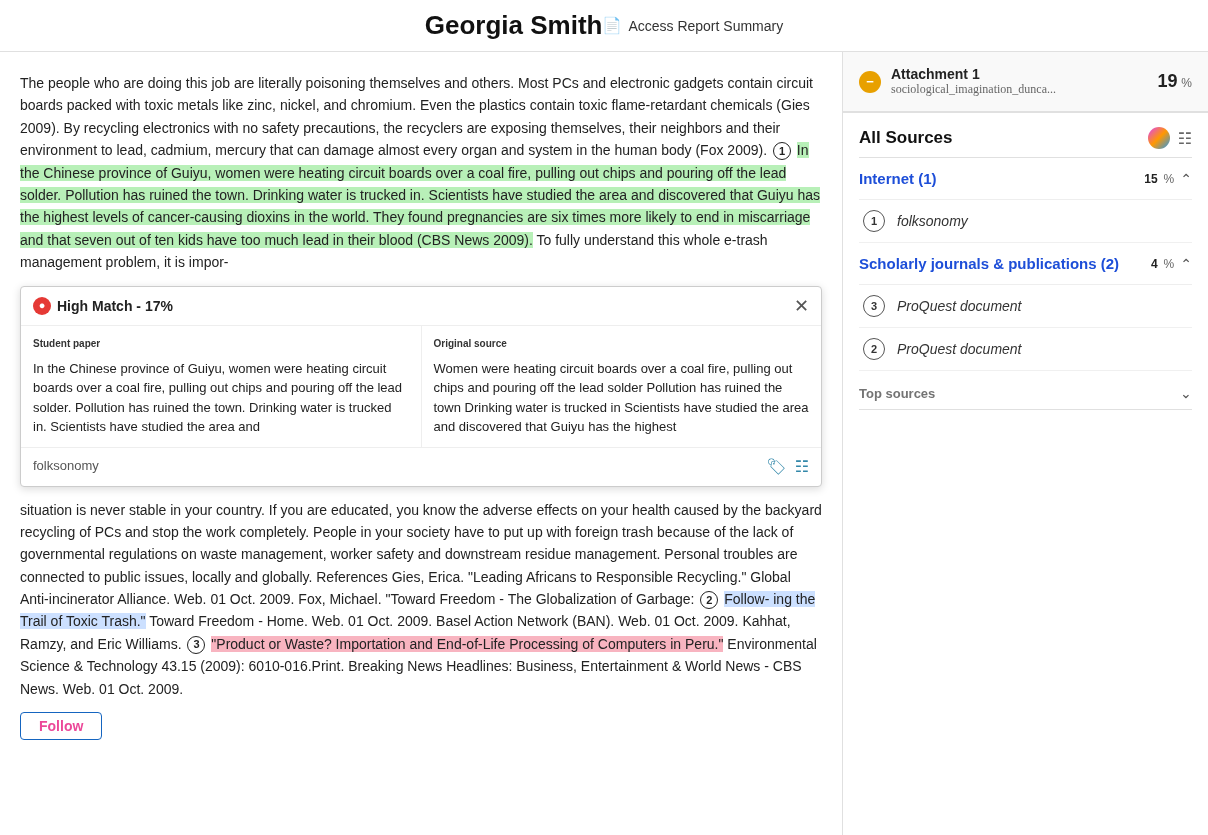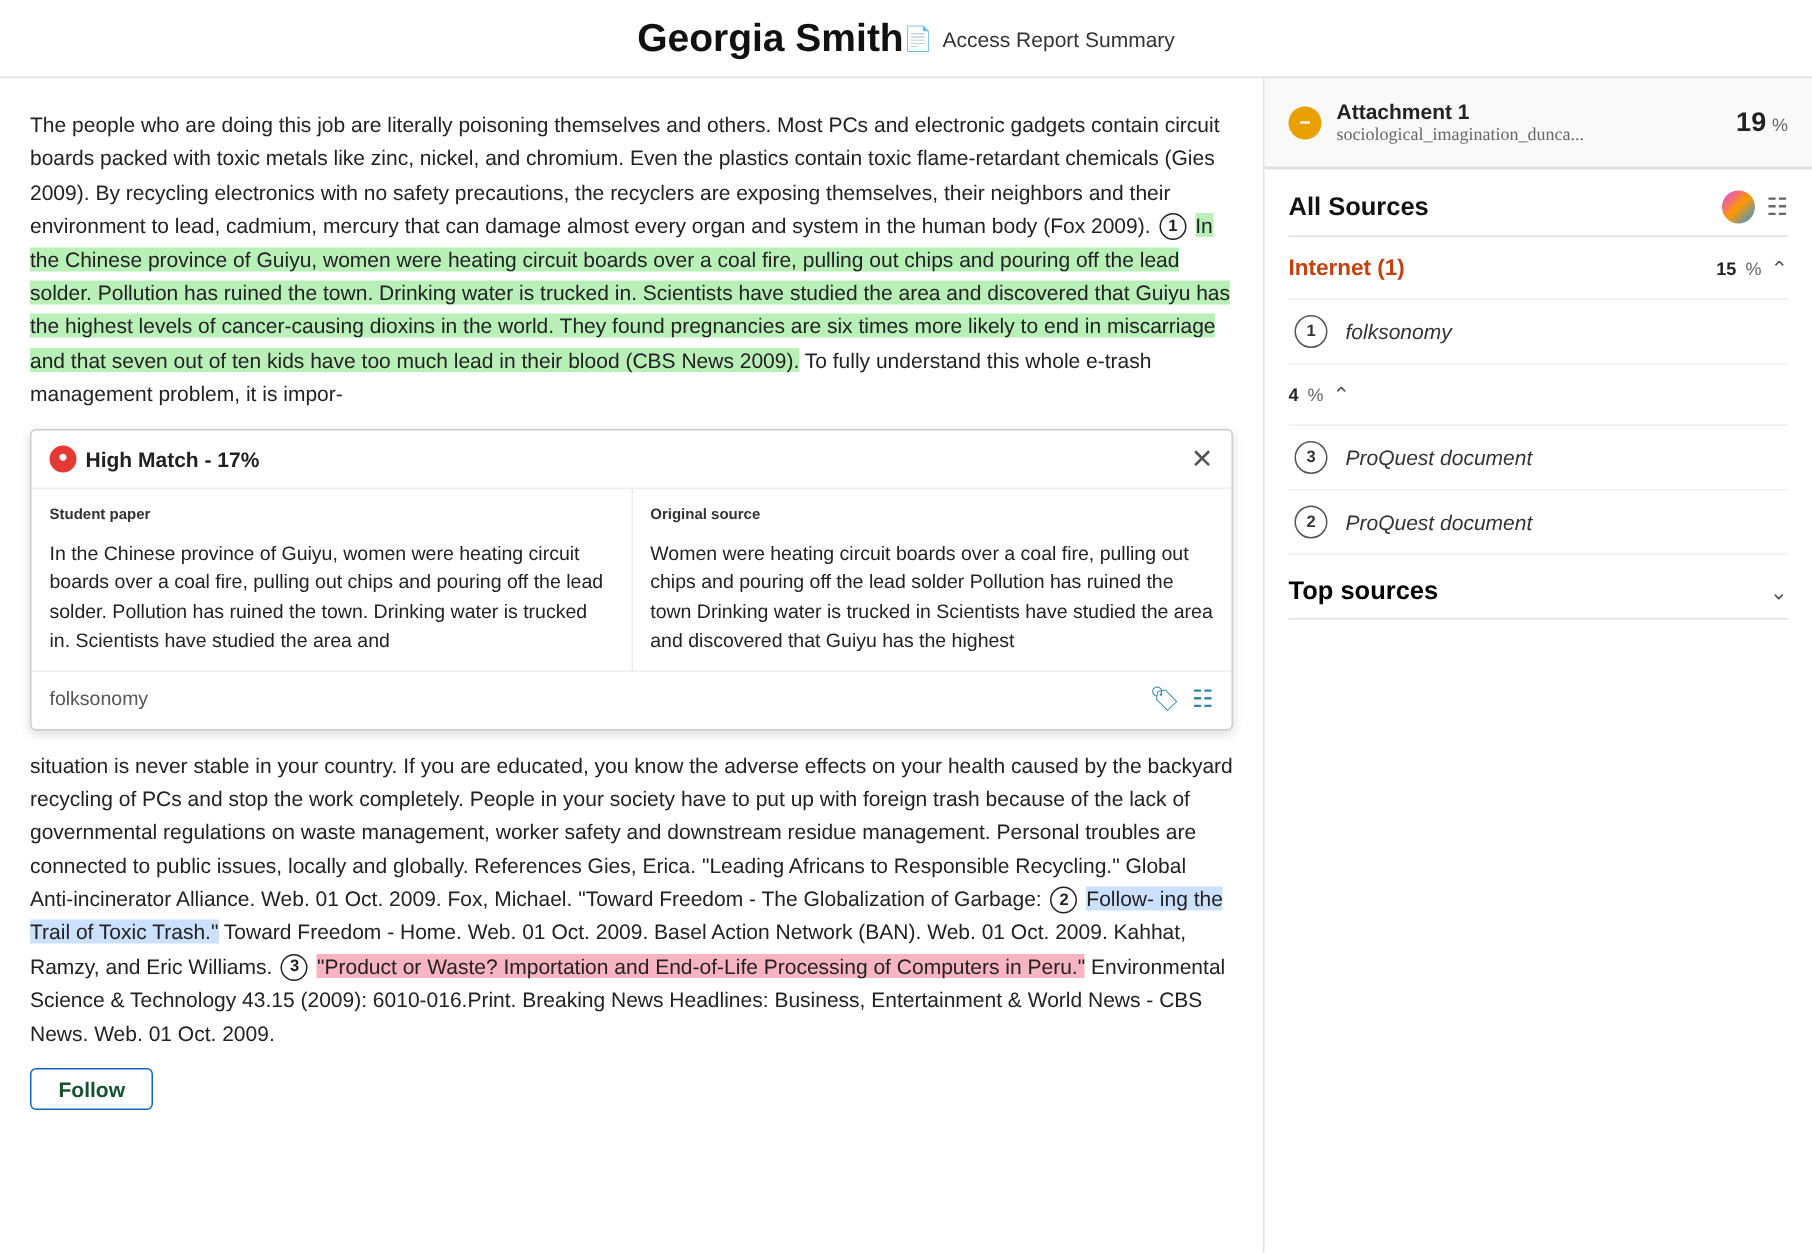--- a/index.html
+++ b/index.html
@@ -264,7 +264,7 @@
     .source-row-title {
       font-size: 15px;
       font-weight: bold;
-      color: #c2410c;
+      color: #1d4ed8;
     }
     .source-row-right {
       display: flex;

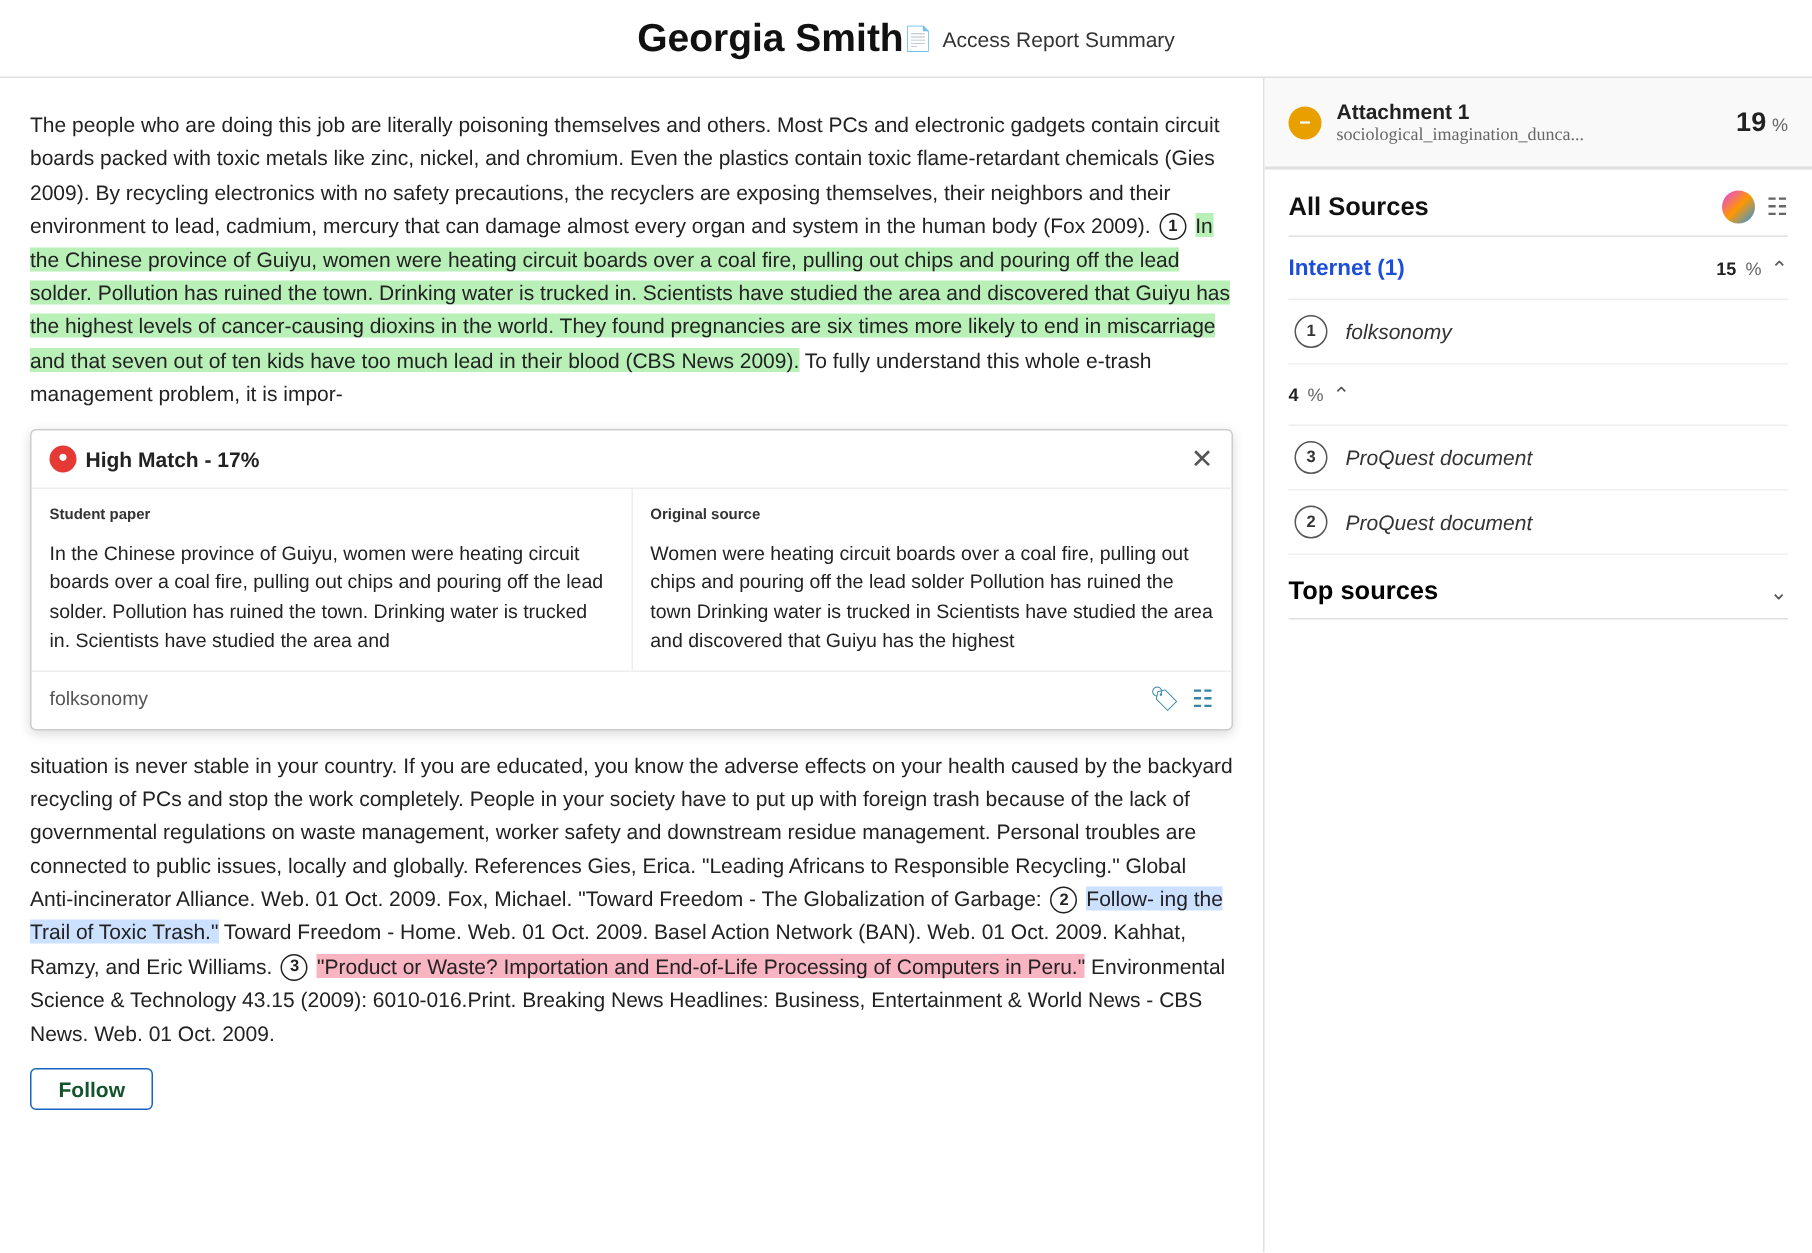--- a/index.html
+++ b/index.html
@@ -446,6 +446,7 @@
       </div>
 
       <div class="source-row">
+        <span class="source-row-title">Scholarly journals &amp; publications (2)</span>
         <div class="source-row-right">
           <span class="source-pct">4</span>
           <span class="source-pct-sym">%</span>

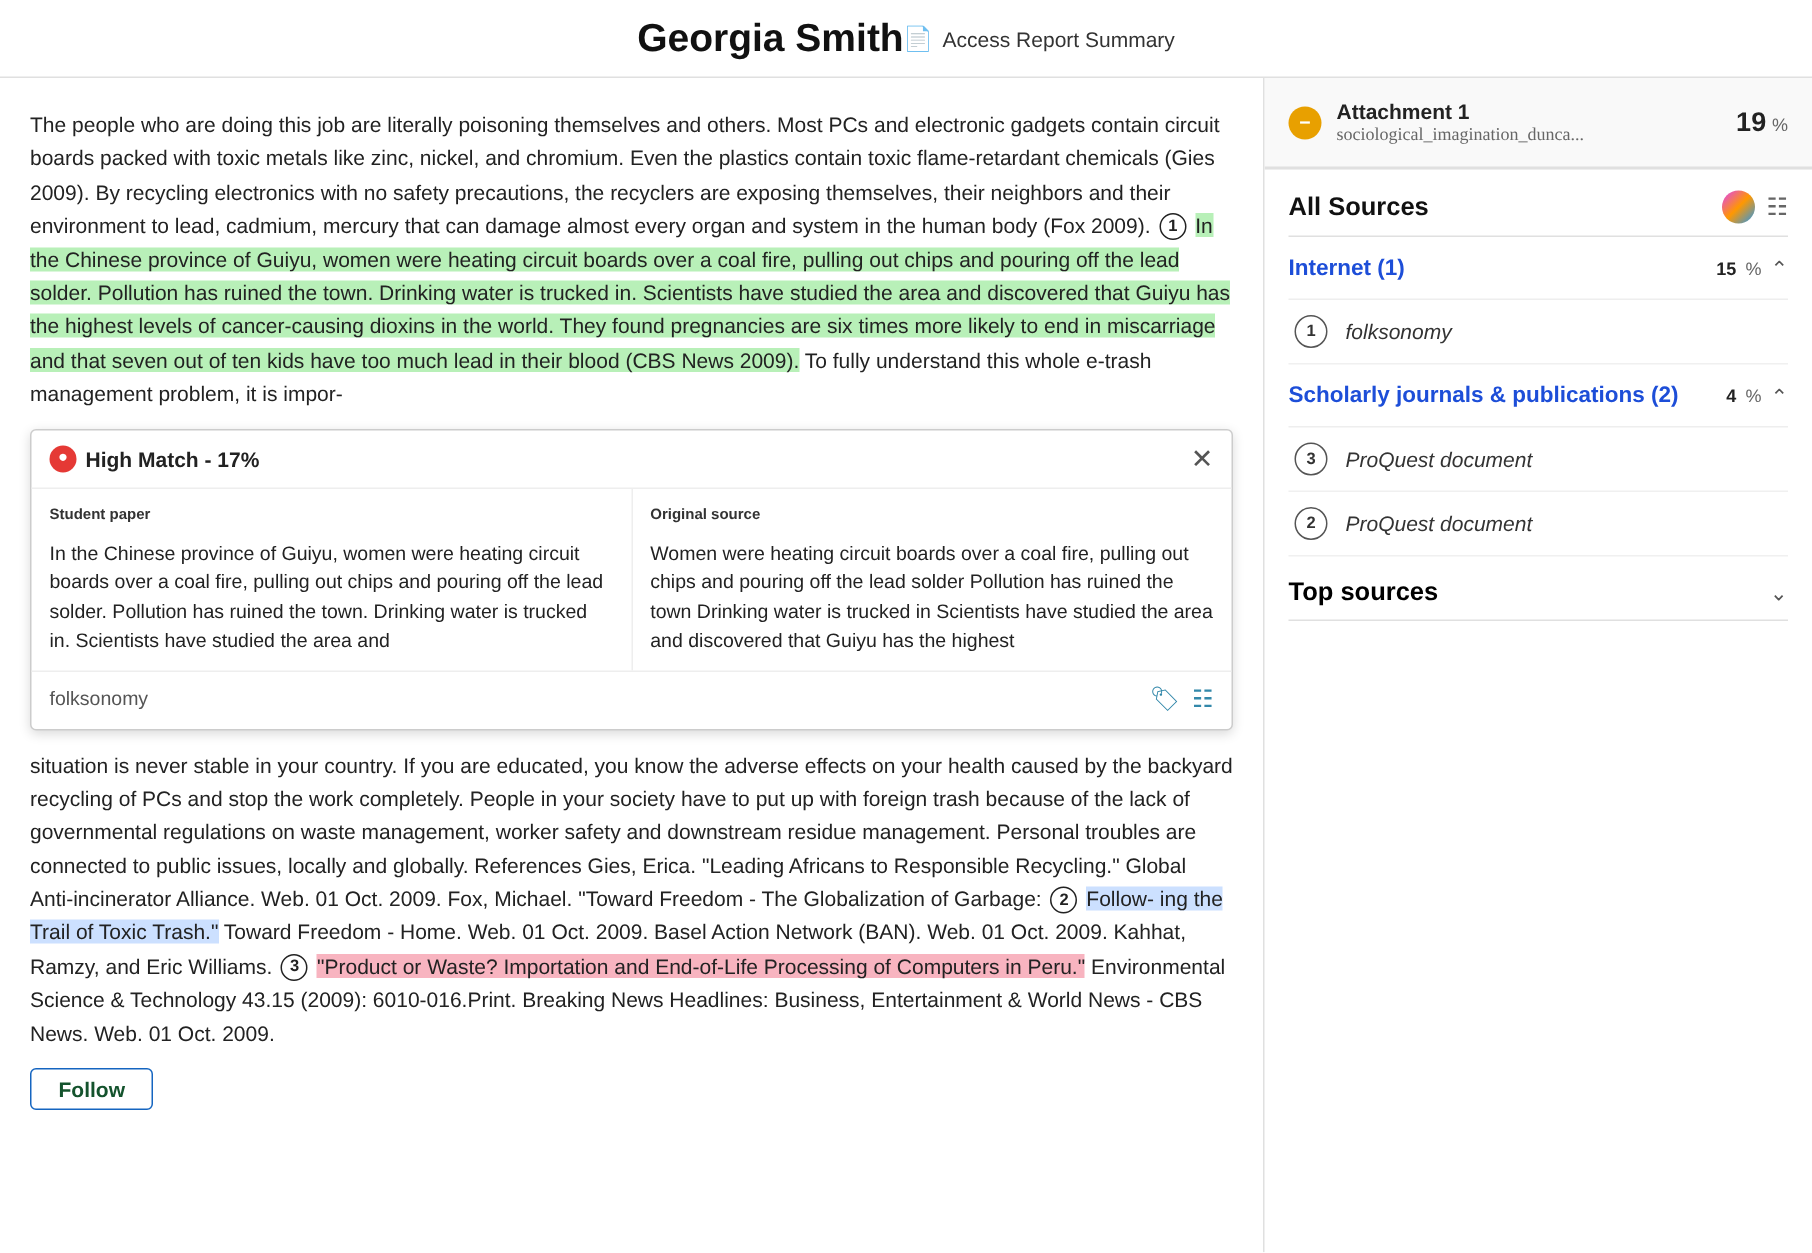--- a/index.html
+++ b/index.html
@@ -322,9 +322,9 @@
       border-bottom: 1px solid #e0e0e0;
     }
     .top-sources-title {
-      font-size: 17px;
-      font-weight: bold;
-      color: #000000;
+      font-size: 13px;
+      font-weight: bold;
+      color: #737373;
     }
 
     

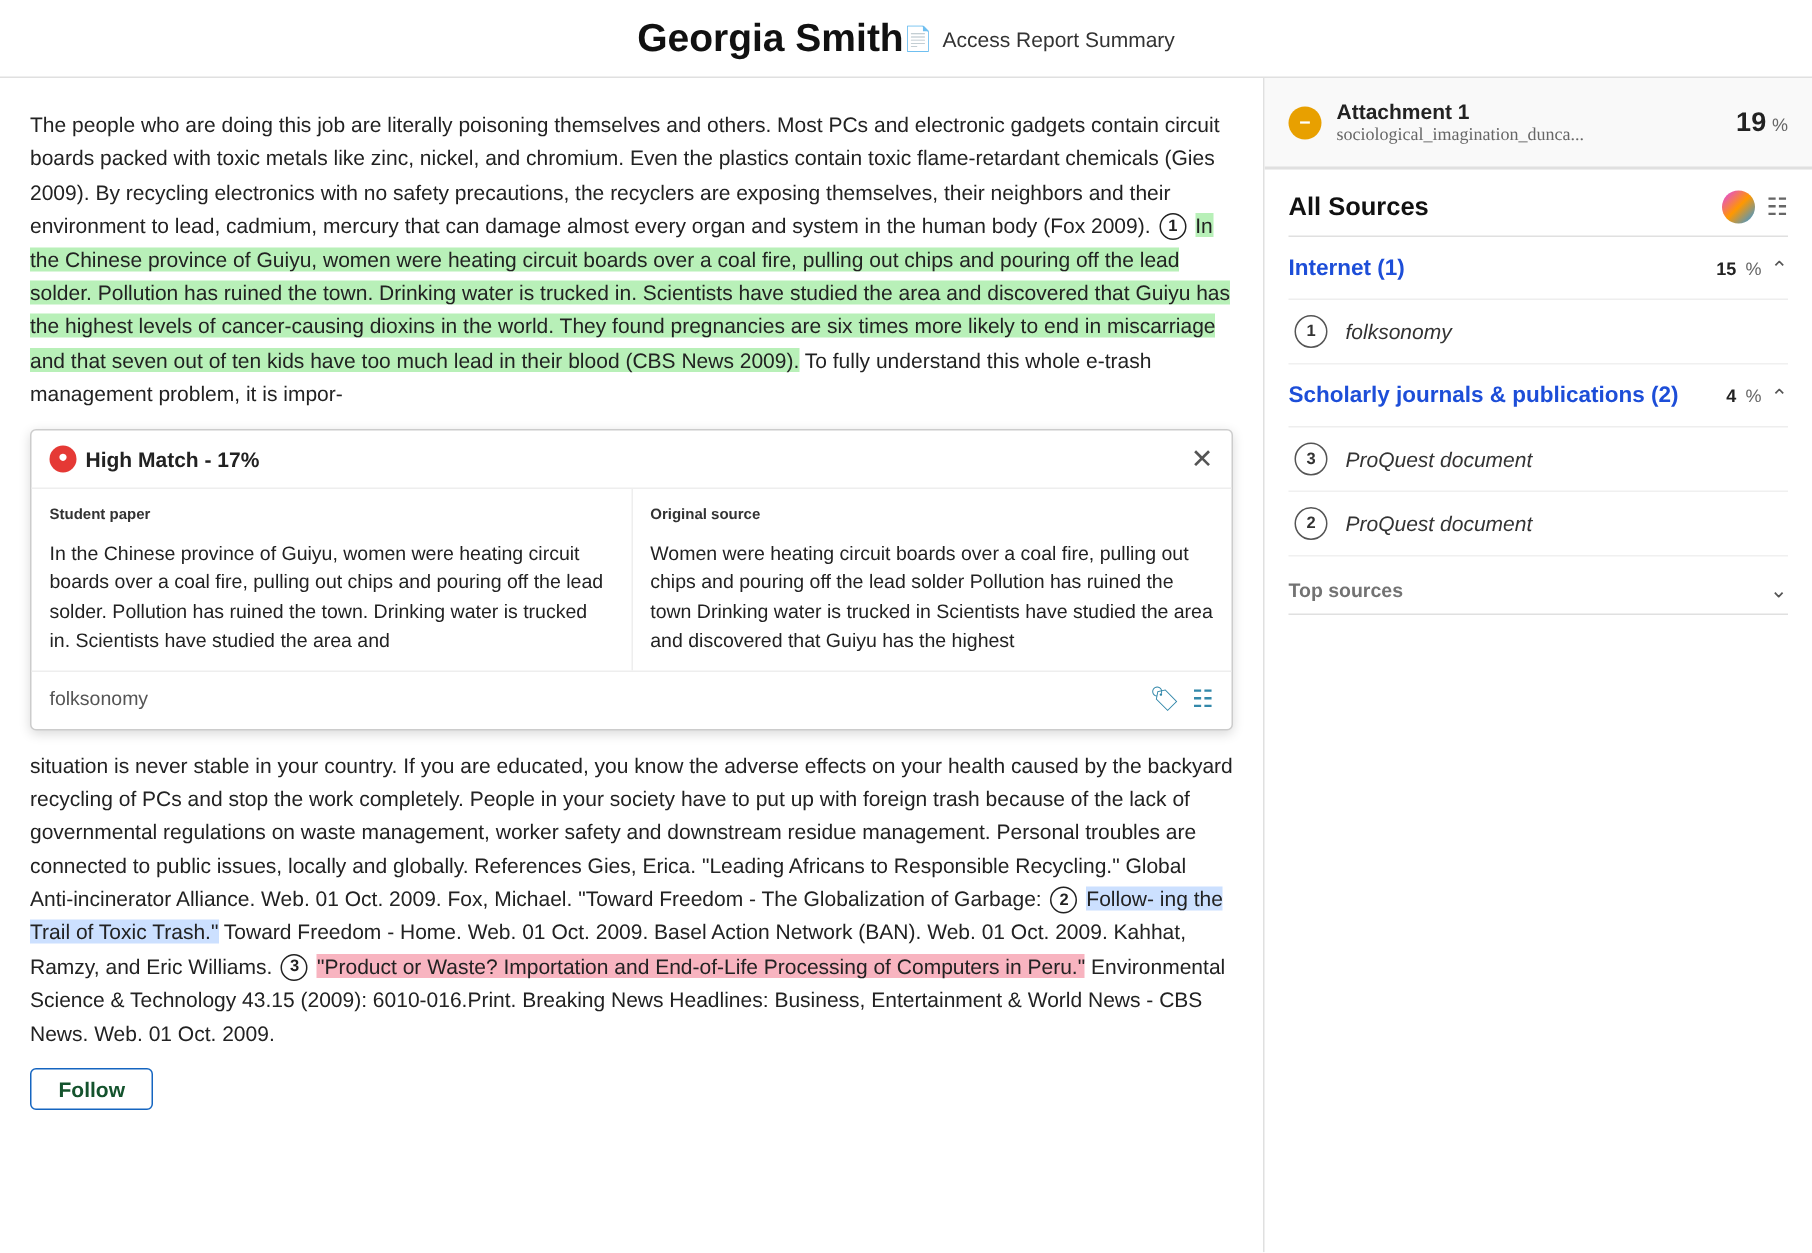--- a/index.html
+++ b/index.html
@@ -335,7 +335,7 @@
       padding: 5px 18px;
       border: 1.5px solid #1565c0;
       border-radius: 4px;
-      color: #14532d;
+      color: #ec4899;
       font-size: 14px;
       font-weight: bold;
       cursor: pointer;

